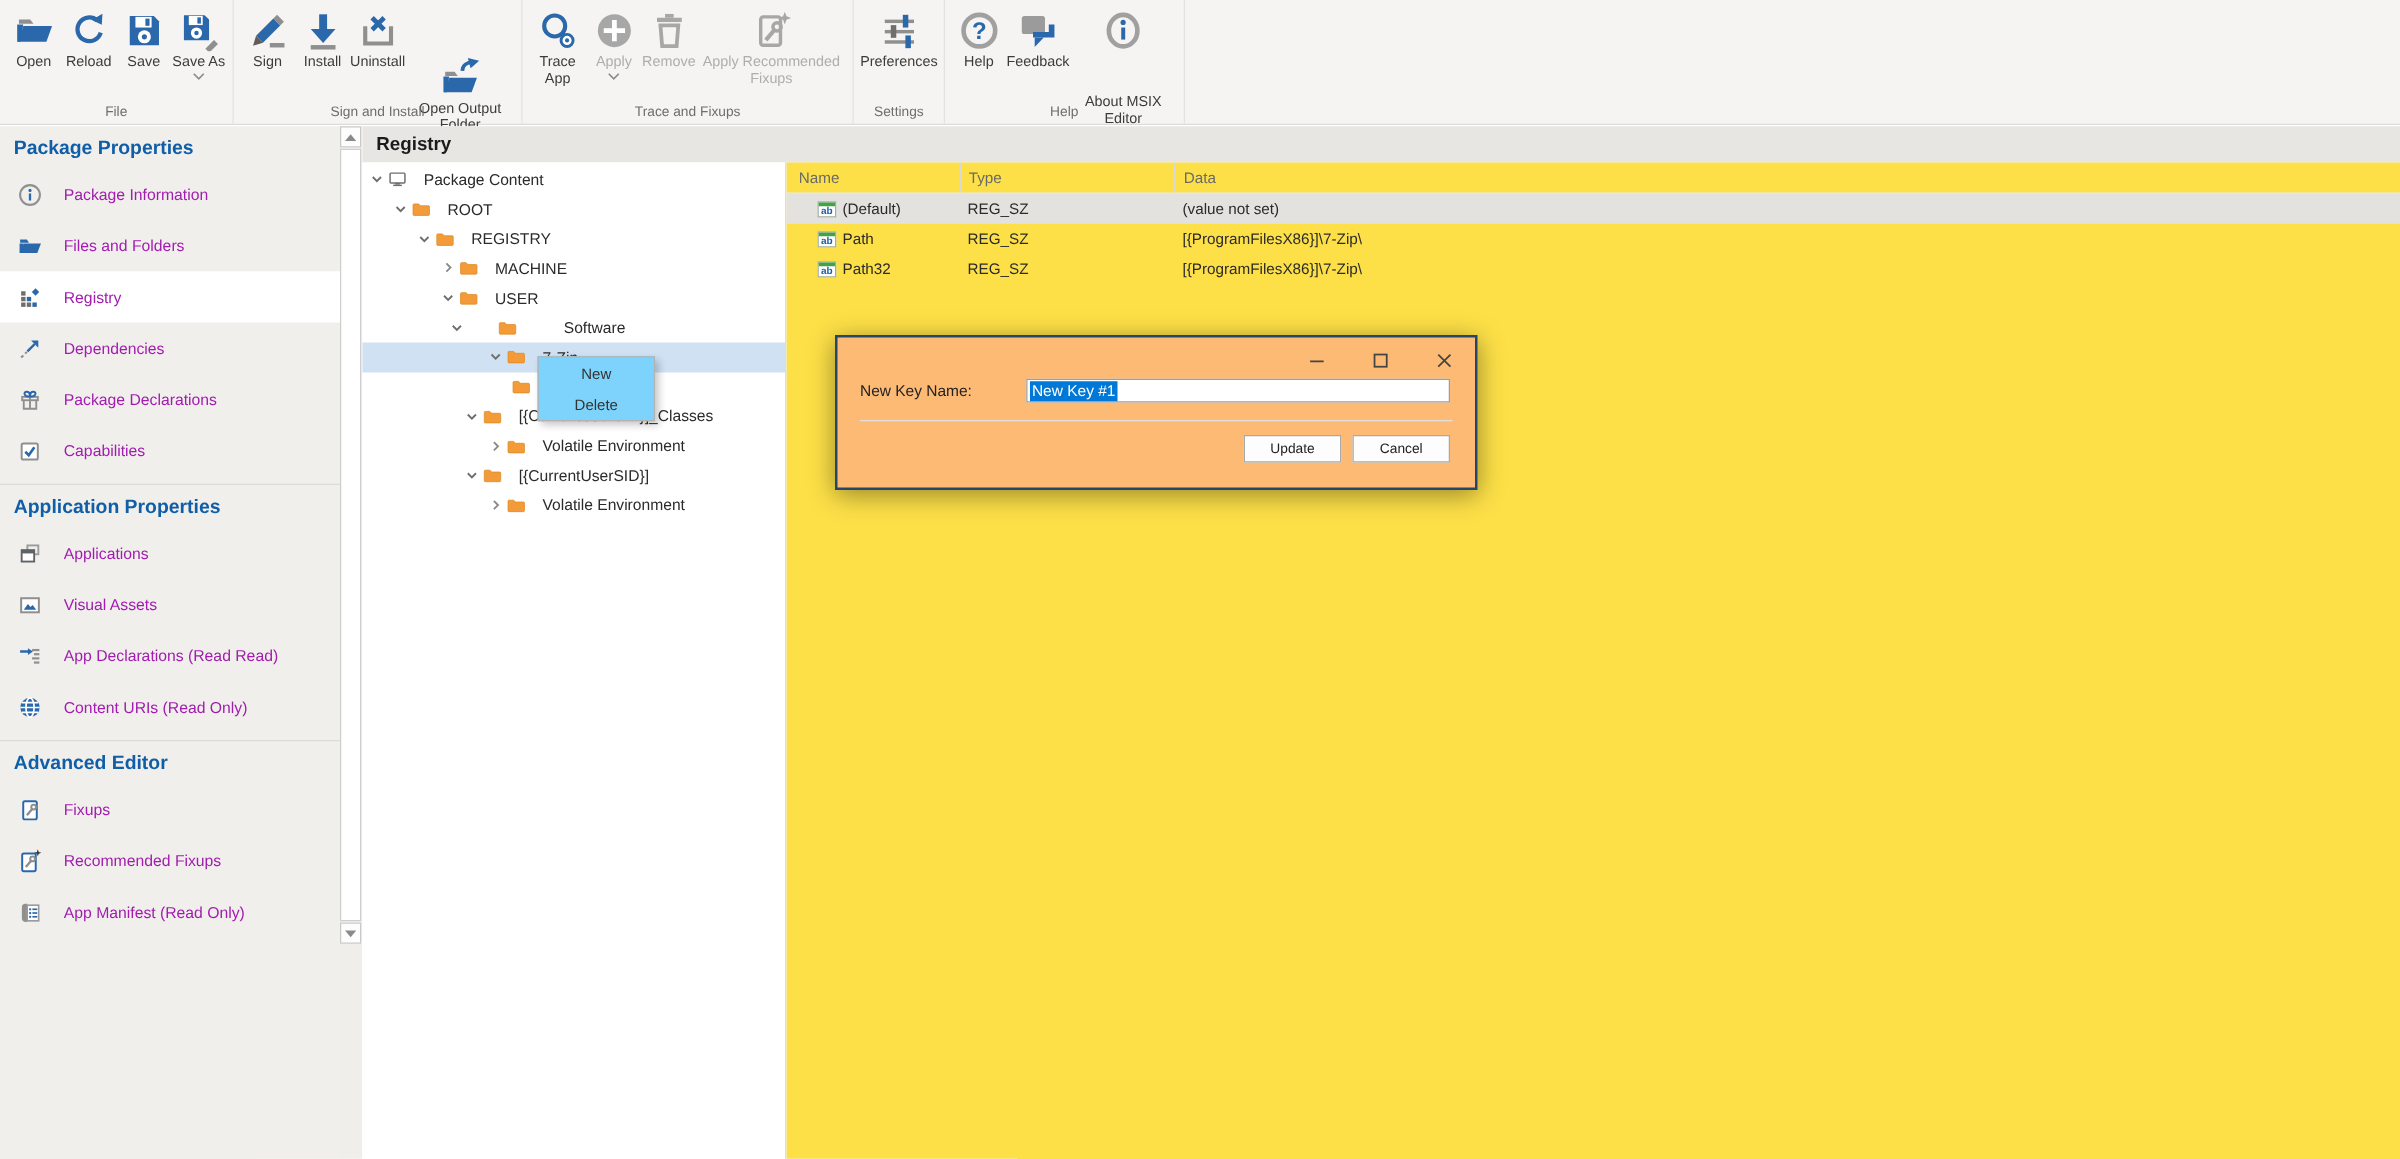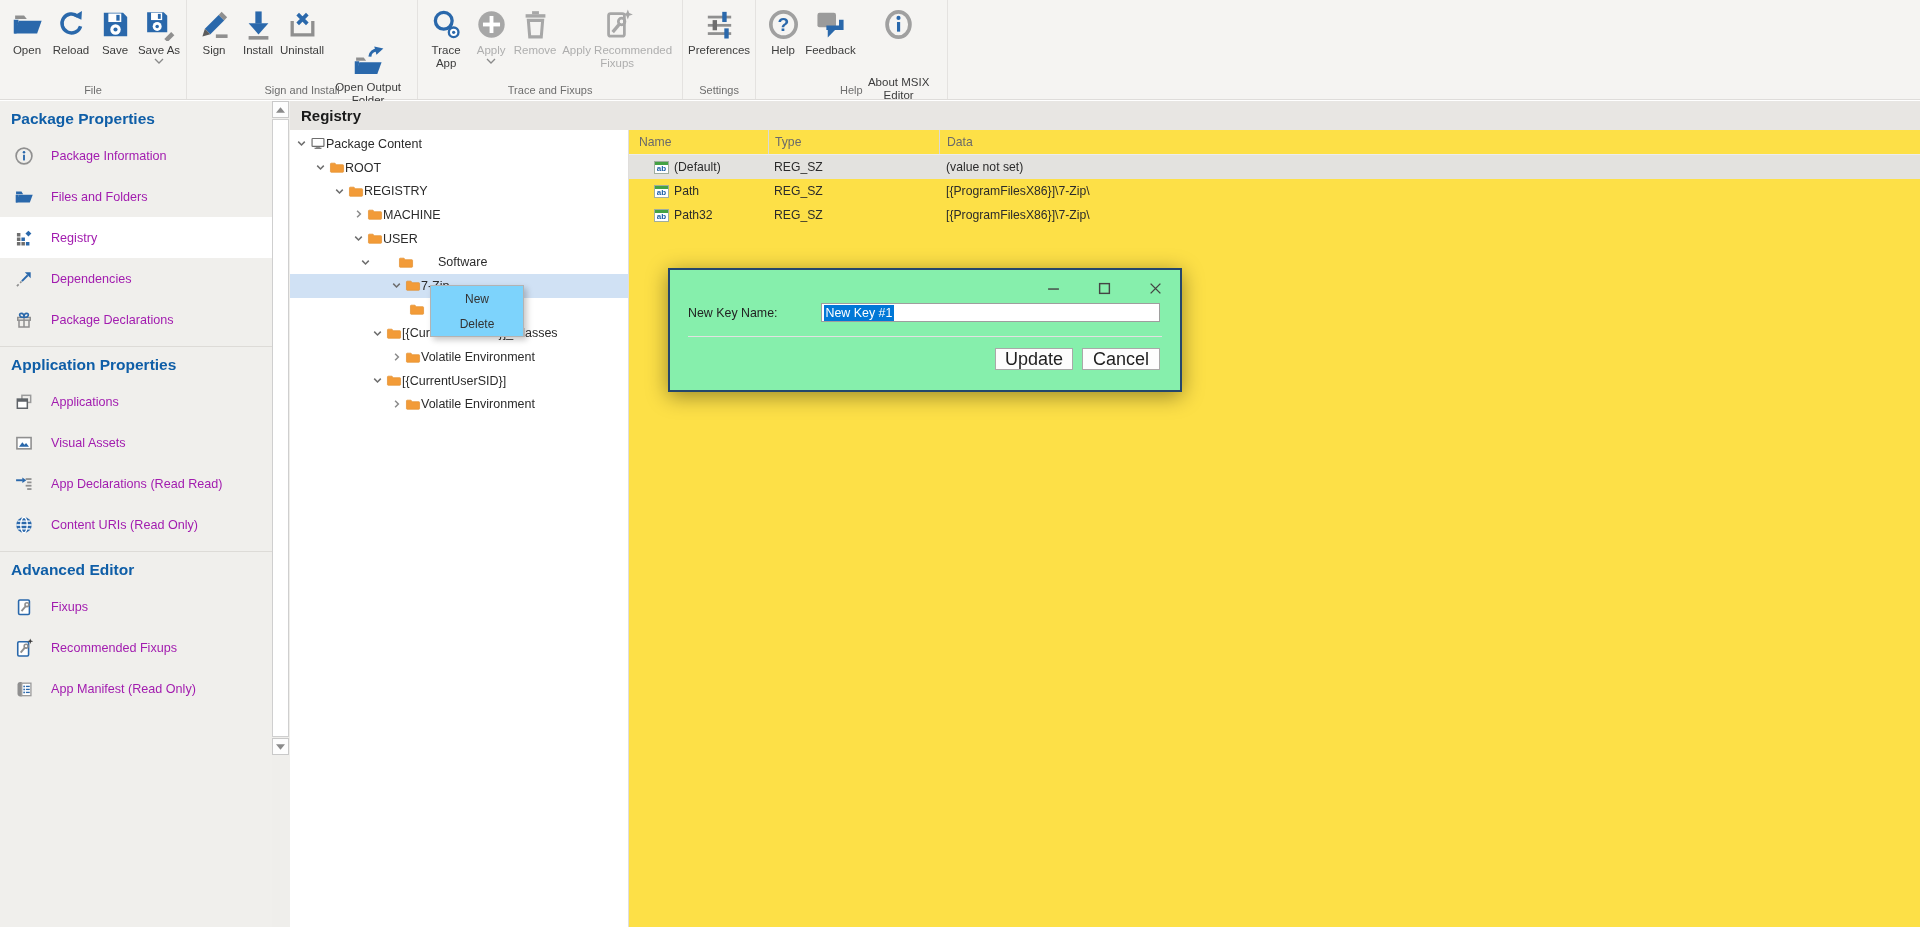--- a/index.html
+++ b/index.html
@@ -52,7 +52,7 @@
   .tchev svg { width:15px; height:15px; display:block; }
   .tico { width:16px; height:15px; margin-left:1px; flex:0 0 auto; }
   .tico svg { width:16px; height:15px; display:block; }
-  .tlabel { margin-left:0; white-space:nowrap; }
+  .tlabel { margin-left:13px; white-space:nowrap; }
 
   
   .thead { height:25px; display:flex; align-items:center; font-size:12.2px; color:#6a6a6a; border-bottom:1px solid #ececec; }

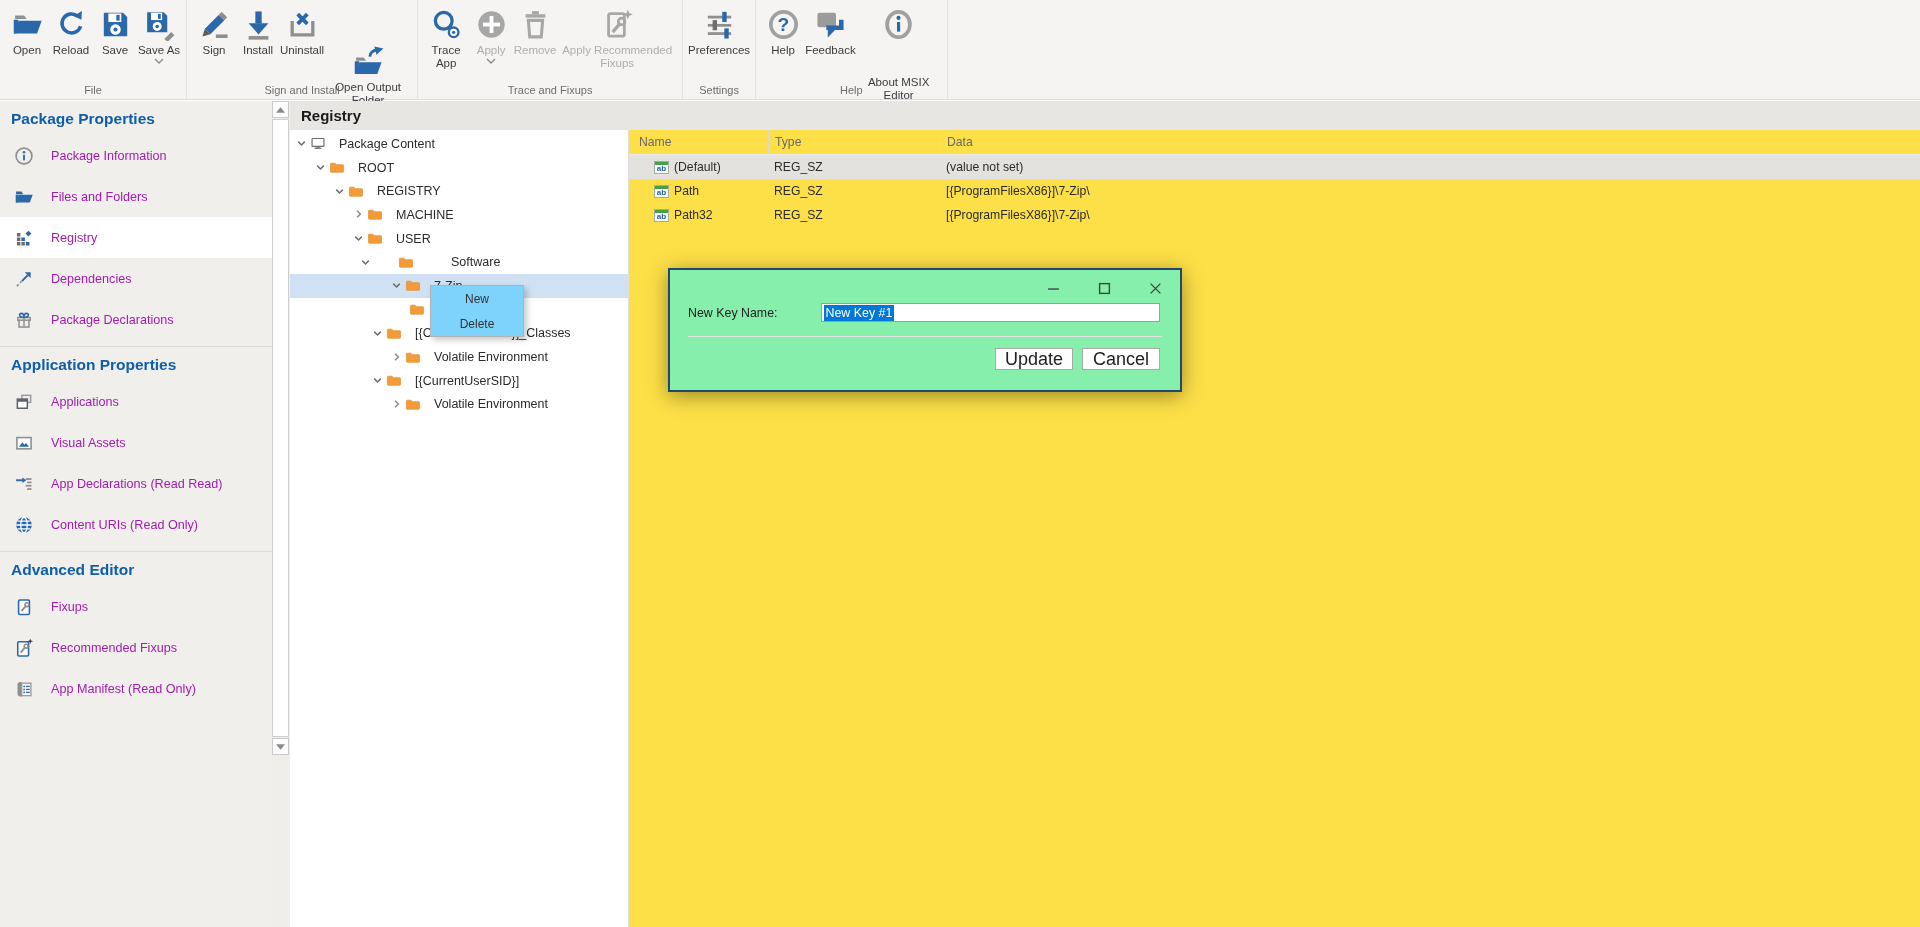--- a/index.html
+++ b/index.html
@@ -75,7 +75,7 @@
   .ctxitem { height:25px; display:flex; align-items:center; justify-content:center; font-size:12px; color:#333; cursor:default; }
 
   
-  .dialog { position:absolute; left:668px; top:268px; width:514px; height:124px; background:#86efac;
+  .dialog { position:absolute; left:668px; top:268px; width:514px; height:124px; background:#fdba74;
     border:2px solid #24466b; box-shadow:0 4px 20px rgba(0,0,0,.4); z-index:50; }
   .dlg-titlebar { height:30px; display:flex; justify-content:flex-end; align-items:center; gap:38px; padding:6px 18px 0 0; }
   .wctl { width:13px; height:13px; display:flex; align-items:center; justify-content:center; cursor:default; }

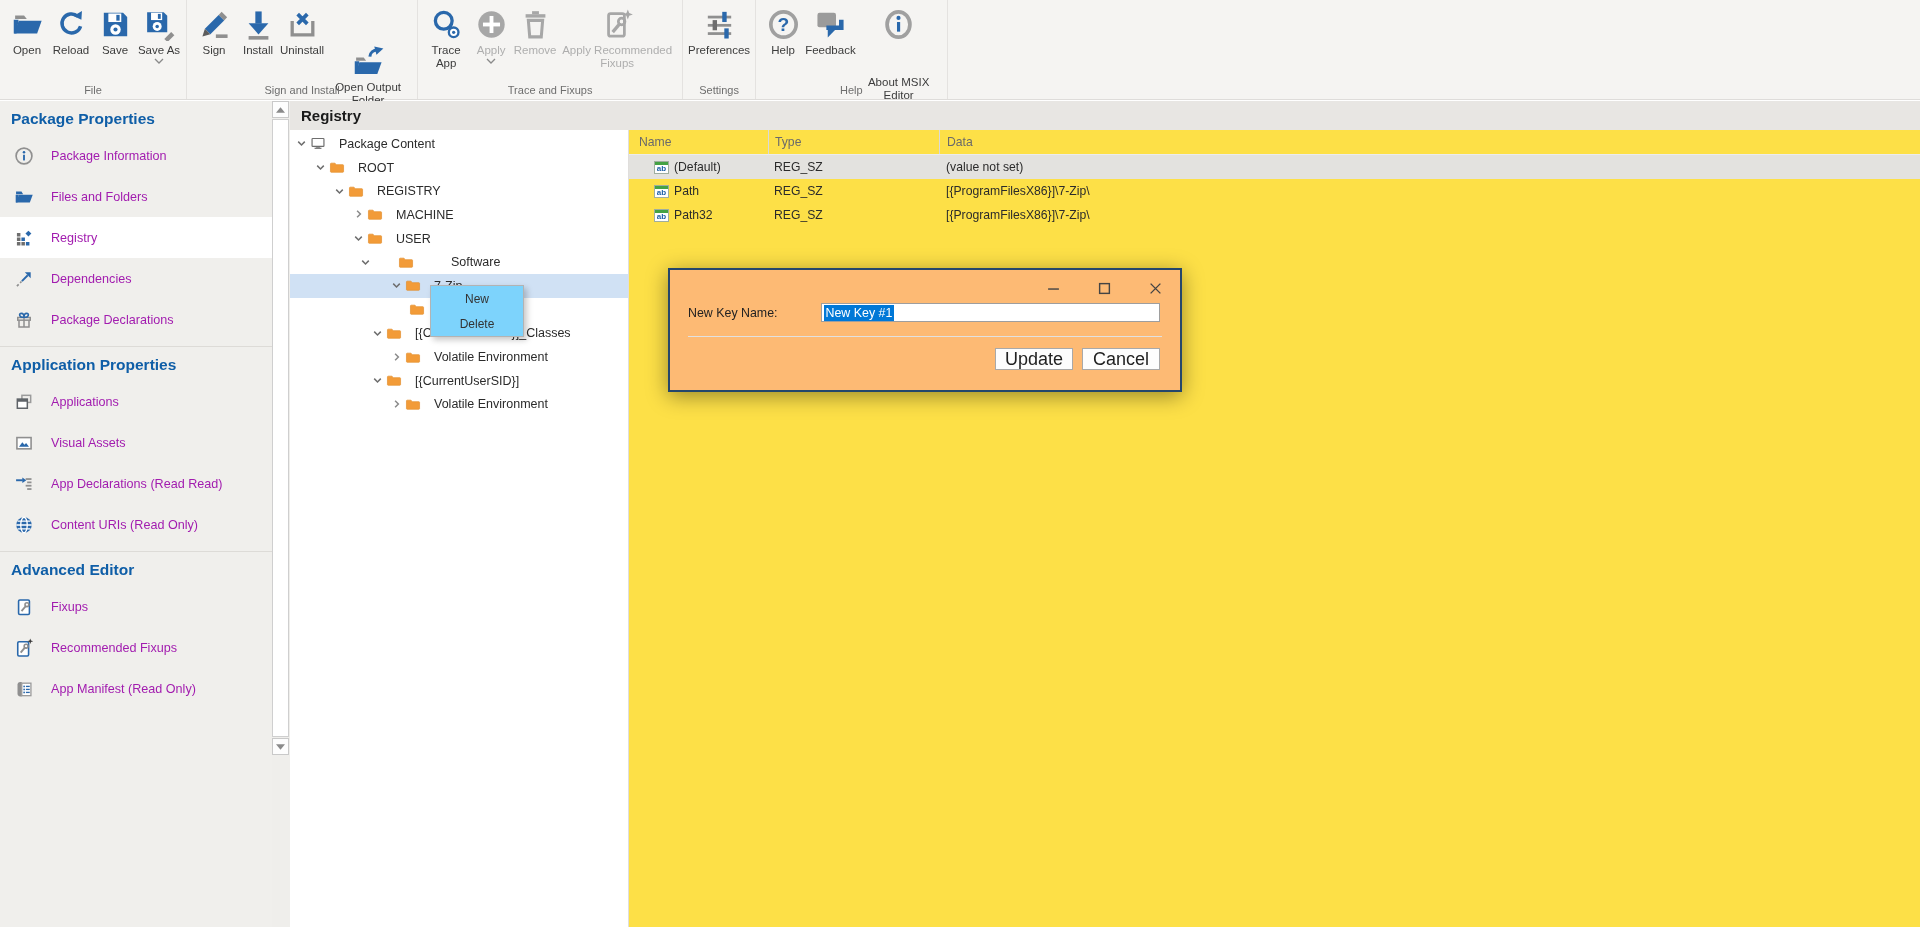--- a/index.html
+++ b/index.html
@@ -363,6 +363,15 @@
         </svg>
       </span>
       <span>Package Declarations</span>
+    </div>
+    <div class="sitem">
+      <span class="sico">
+        <svg viewBox="0 0 24 24">
+          <rect x="4" y="4.5" width="15.5" height="15.5" rx="1.5" fill="#fff" stroke="#8f8f8f" stroke-width="1.9"></rect>
+          <polyline points="7.5,12.5 10.8,15.8 16.2,8.2" fill="none" stroke="#2a68ab" stroke-width="2.5"></polyline>
+        </svg>
+      </span>
+      <span>Capabilities</span>
     </div>
     <div class="ssep"></div>
     <div class="sheading">Application Properties</div>

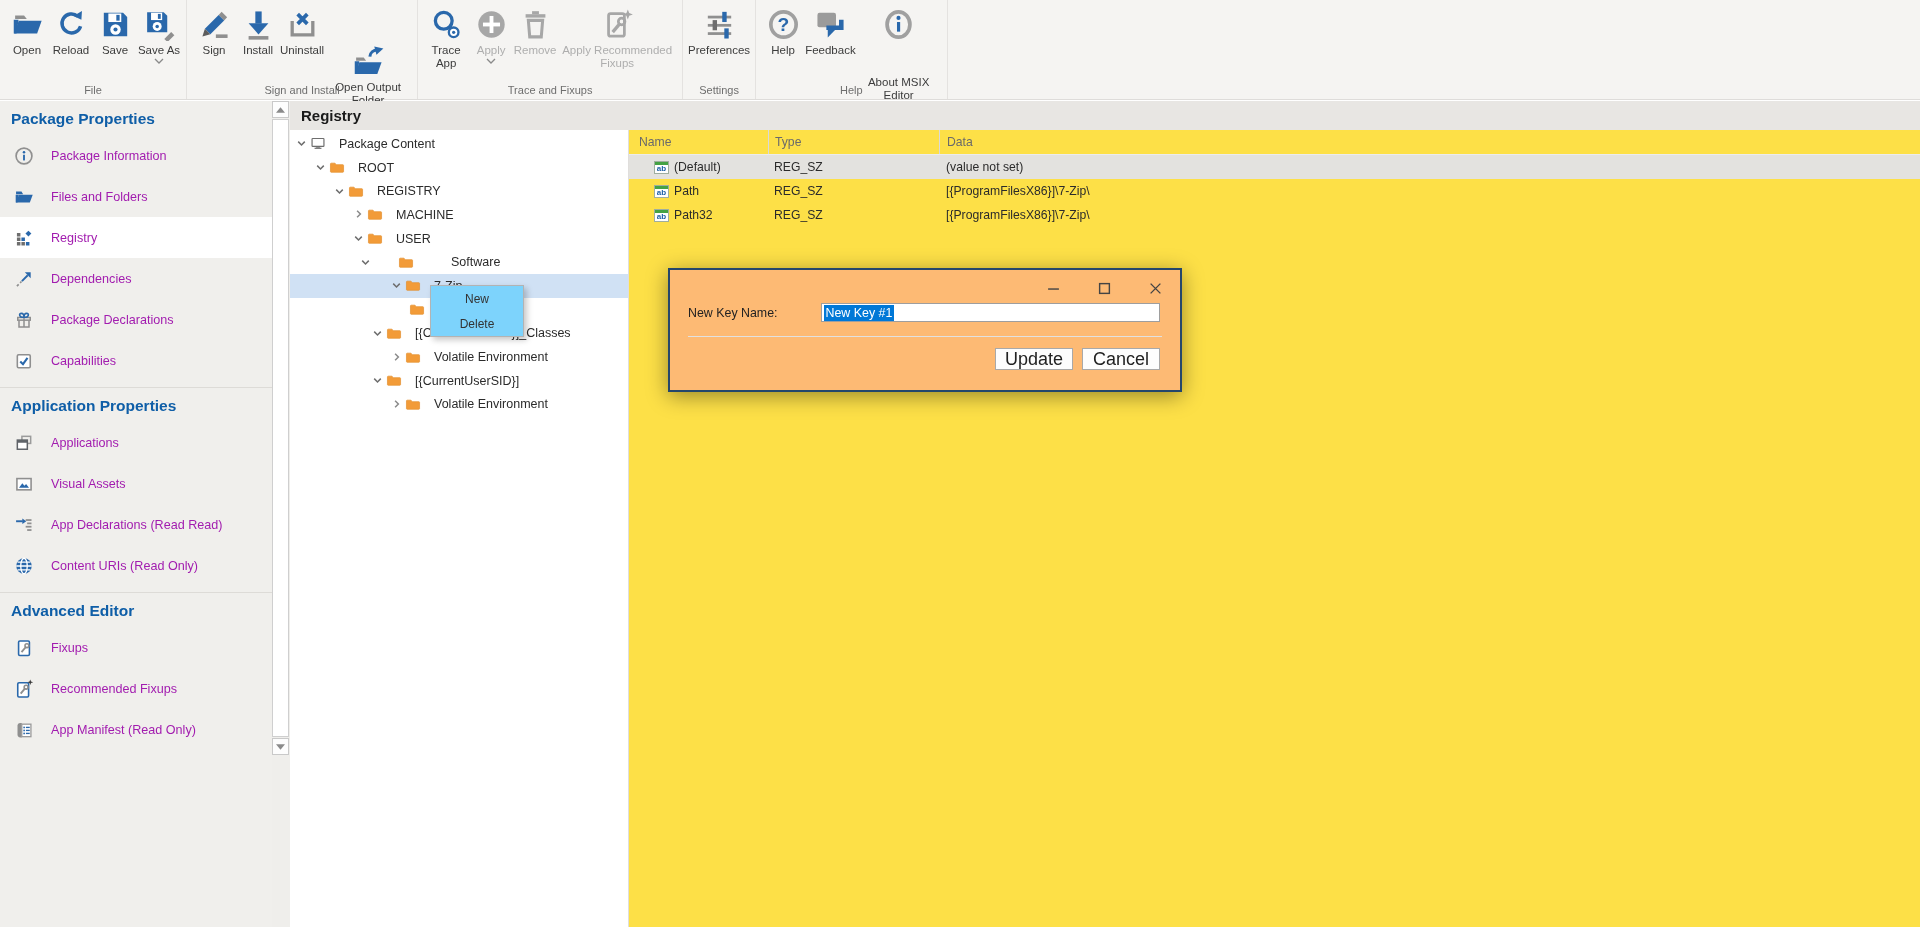--- a/index.html
+++ b/index.html
@@ -87,7 +87,7 @@
   .dlg-sel { background:#0078d7; color:#fff; padding:1px 2px; }
   .dlg-sep { border-top:1px solid #e1e1e1; margin:14px 18px 0 18px; }
   .dlg-actions { display:flex; justify-content:flex-end; gap:9px; padding:11px 20px 0 0; }
-  .dlg-btn { width:78px; height:22px; background:#fdfdfd; border:1px solid #a9a9a9; font-size:18px; color:#222;
+  .dlg-btn { width:78px; height:22px; background:#fdfdfd; border:1px solid #a9a9a9; font-size:11px; color:#222;
     display:flex; align-items:center; justify-content:center; cursor:default; }
 </style>
 </head>

